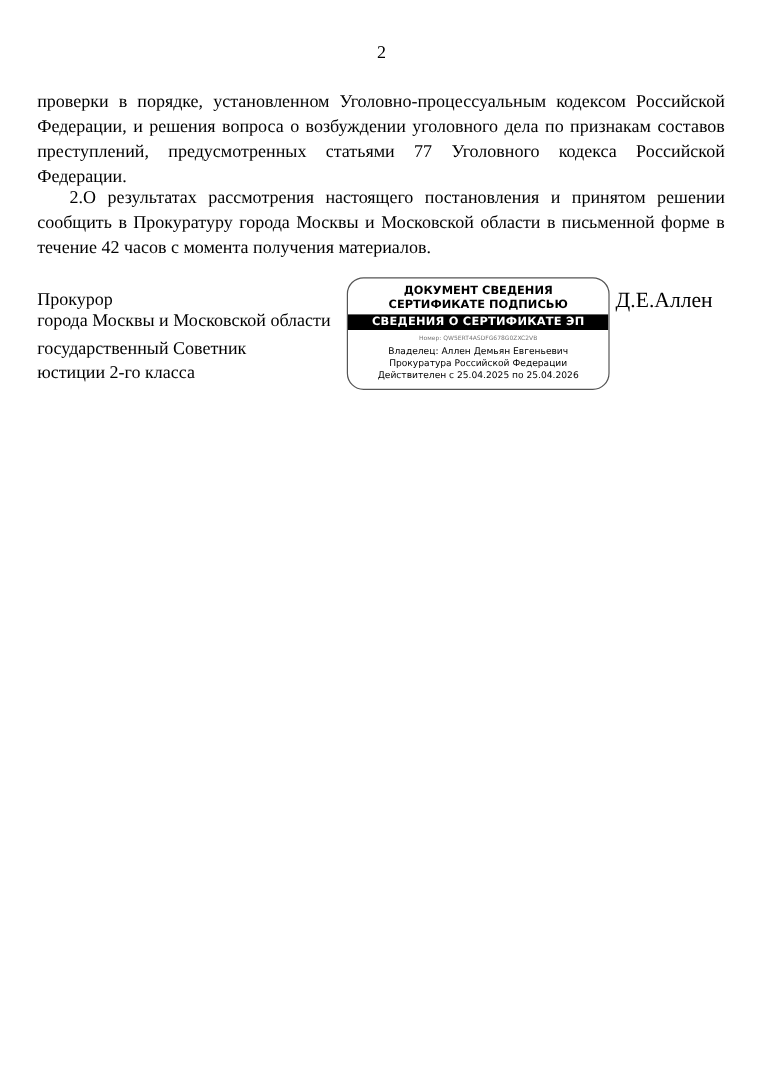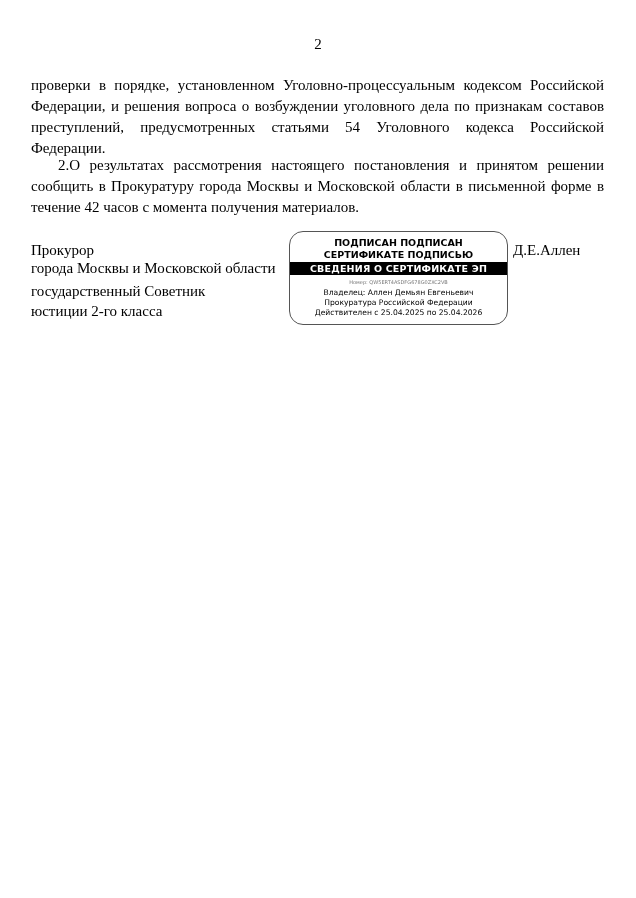--- a/index.html
+++ b/index.html
@@ -30,7 +30,7 @@
 
 <div class="page-num">2</div>
 
-<div class="para p1">проверки в порядке, установленном Уголовно-процессуальным кодексом Российской Федерации, и решения вопроса о возбуждении уголовного дела по признакам составов преступлений, предусмотренных статьями 54 Уголовного кодекса Российской Федерации.</div>
+<div class="para p1">проверки в порядке, установленном Уголовно-процессуальным кодексом Российской Федерации, и решения вопроса о возбуждении уголовного дела по признакам составов преступлений, предусмотренных статьями 77 Уголовного кодекса Российской Федерации.</div>
 <div class="para p2">2.О результатах рассмотрения настоящего постановления и принятом решении сообщить в Прокуратуру города Москвы и Московской области в письменной форме в течение 42 часов с момента получения материалов.</div>
 
 <div class="sig-left sl1">Прокурор</div>

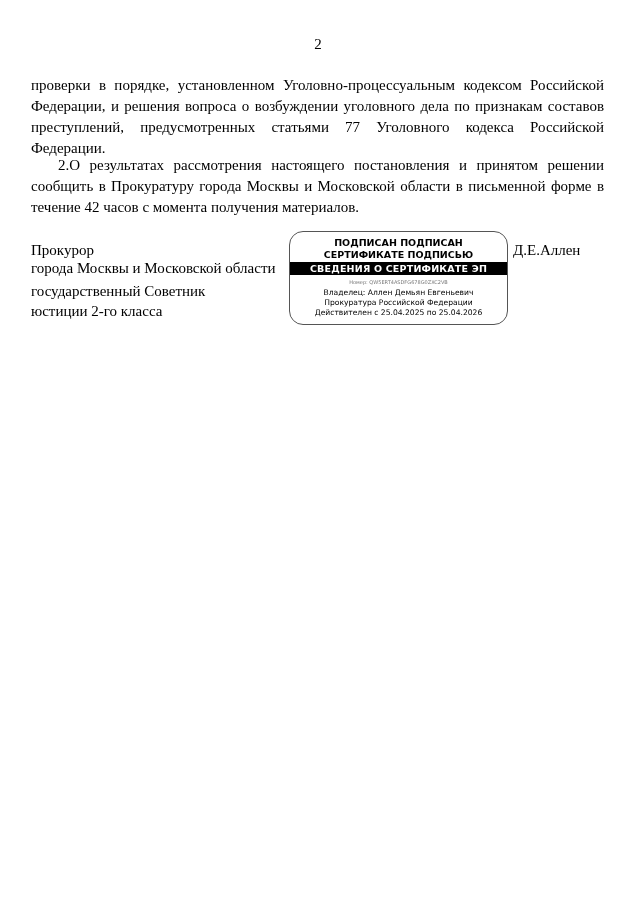--- a/index.html
+++ b/index.html
@@ -40,7 +40,7 @@
 
 <div class="stamp">
   <div class="st-title">
-    <div>ПОДПИСАН ПОДПИСАН</div>
+    <div>ДОКУМЕНТ СВЕДЕНИЯ</div>
     <div>СЕРТИФИКАТЕ ПОДПИСЬЮ</div>
   </div>
   <div class="st-bar">СВЕДЕНИЯ О СЕРТИФИКАТЕ ЭП</div>

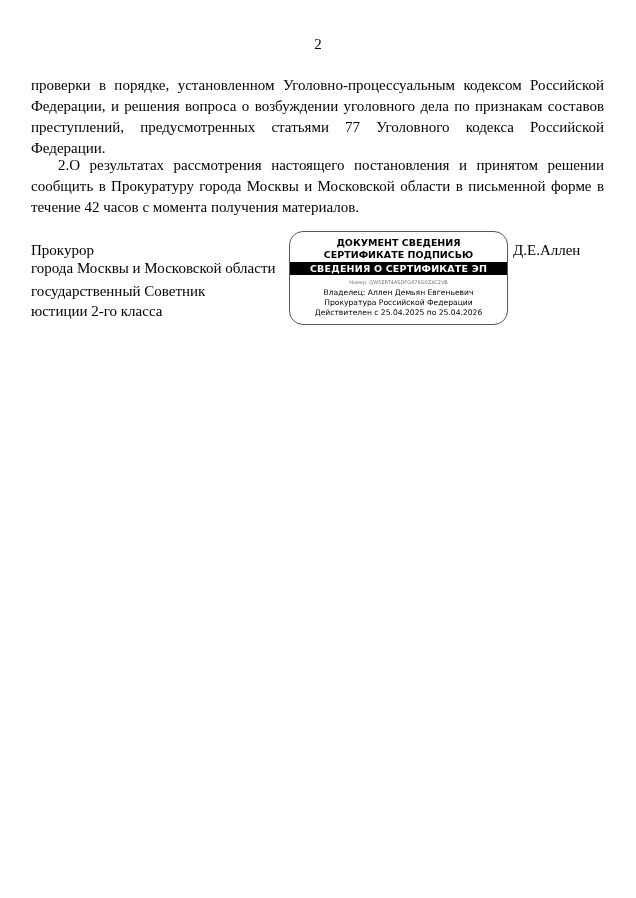--- a/index.html
+++ b/index.html
@@ -23,7 +23,7 @@
             margin-top: 1px; letter-spacing: 0.2px; }
   .st-num { font-size: 5px; color: #777; margin-top: 4px; line-height: 7px; }
   .st-info { font-weight: normal; font-size: 7.6px; line-height: 10px; margin-top: 2px; }
-  .signer { position: absolute; left: 513px; top: 241px; font-size: 15px; line-height: 18px; }
+  .signer { position: absolute; left: 513px; top: 241px; font-size: 18px; line-height: 18px; }
 </style>
 </head>
 <body>

